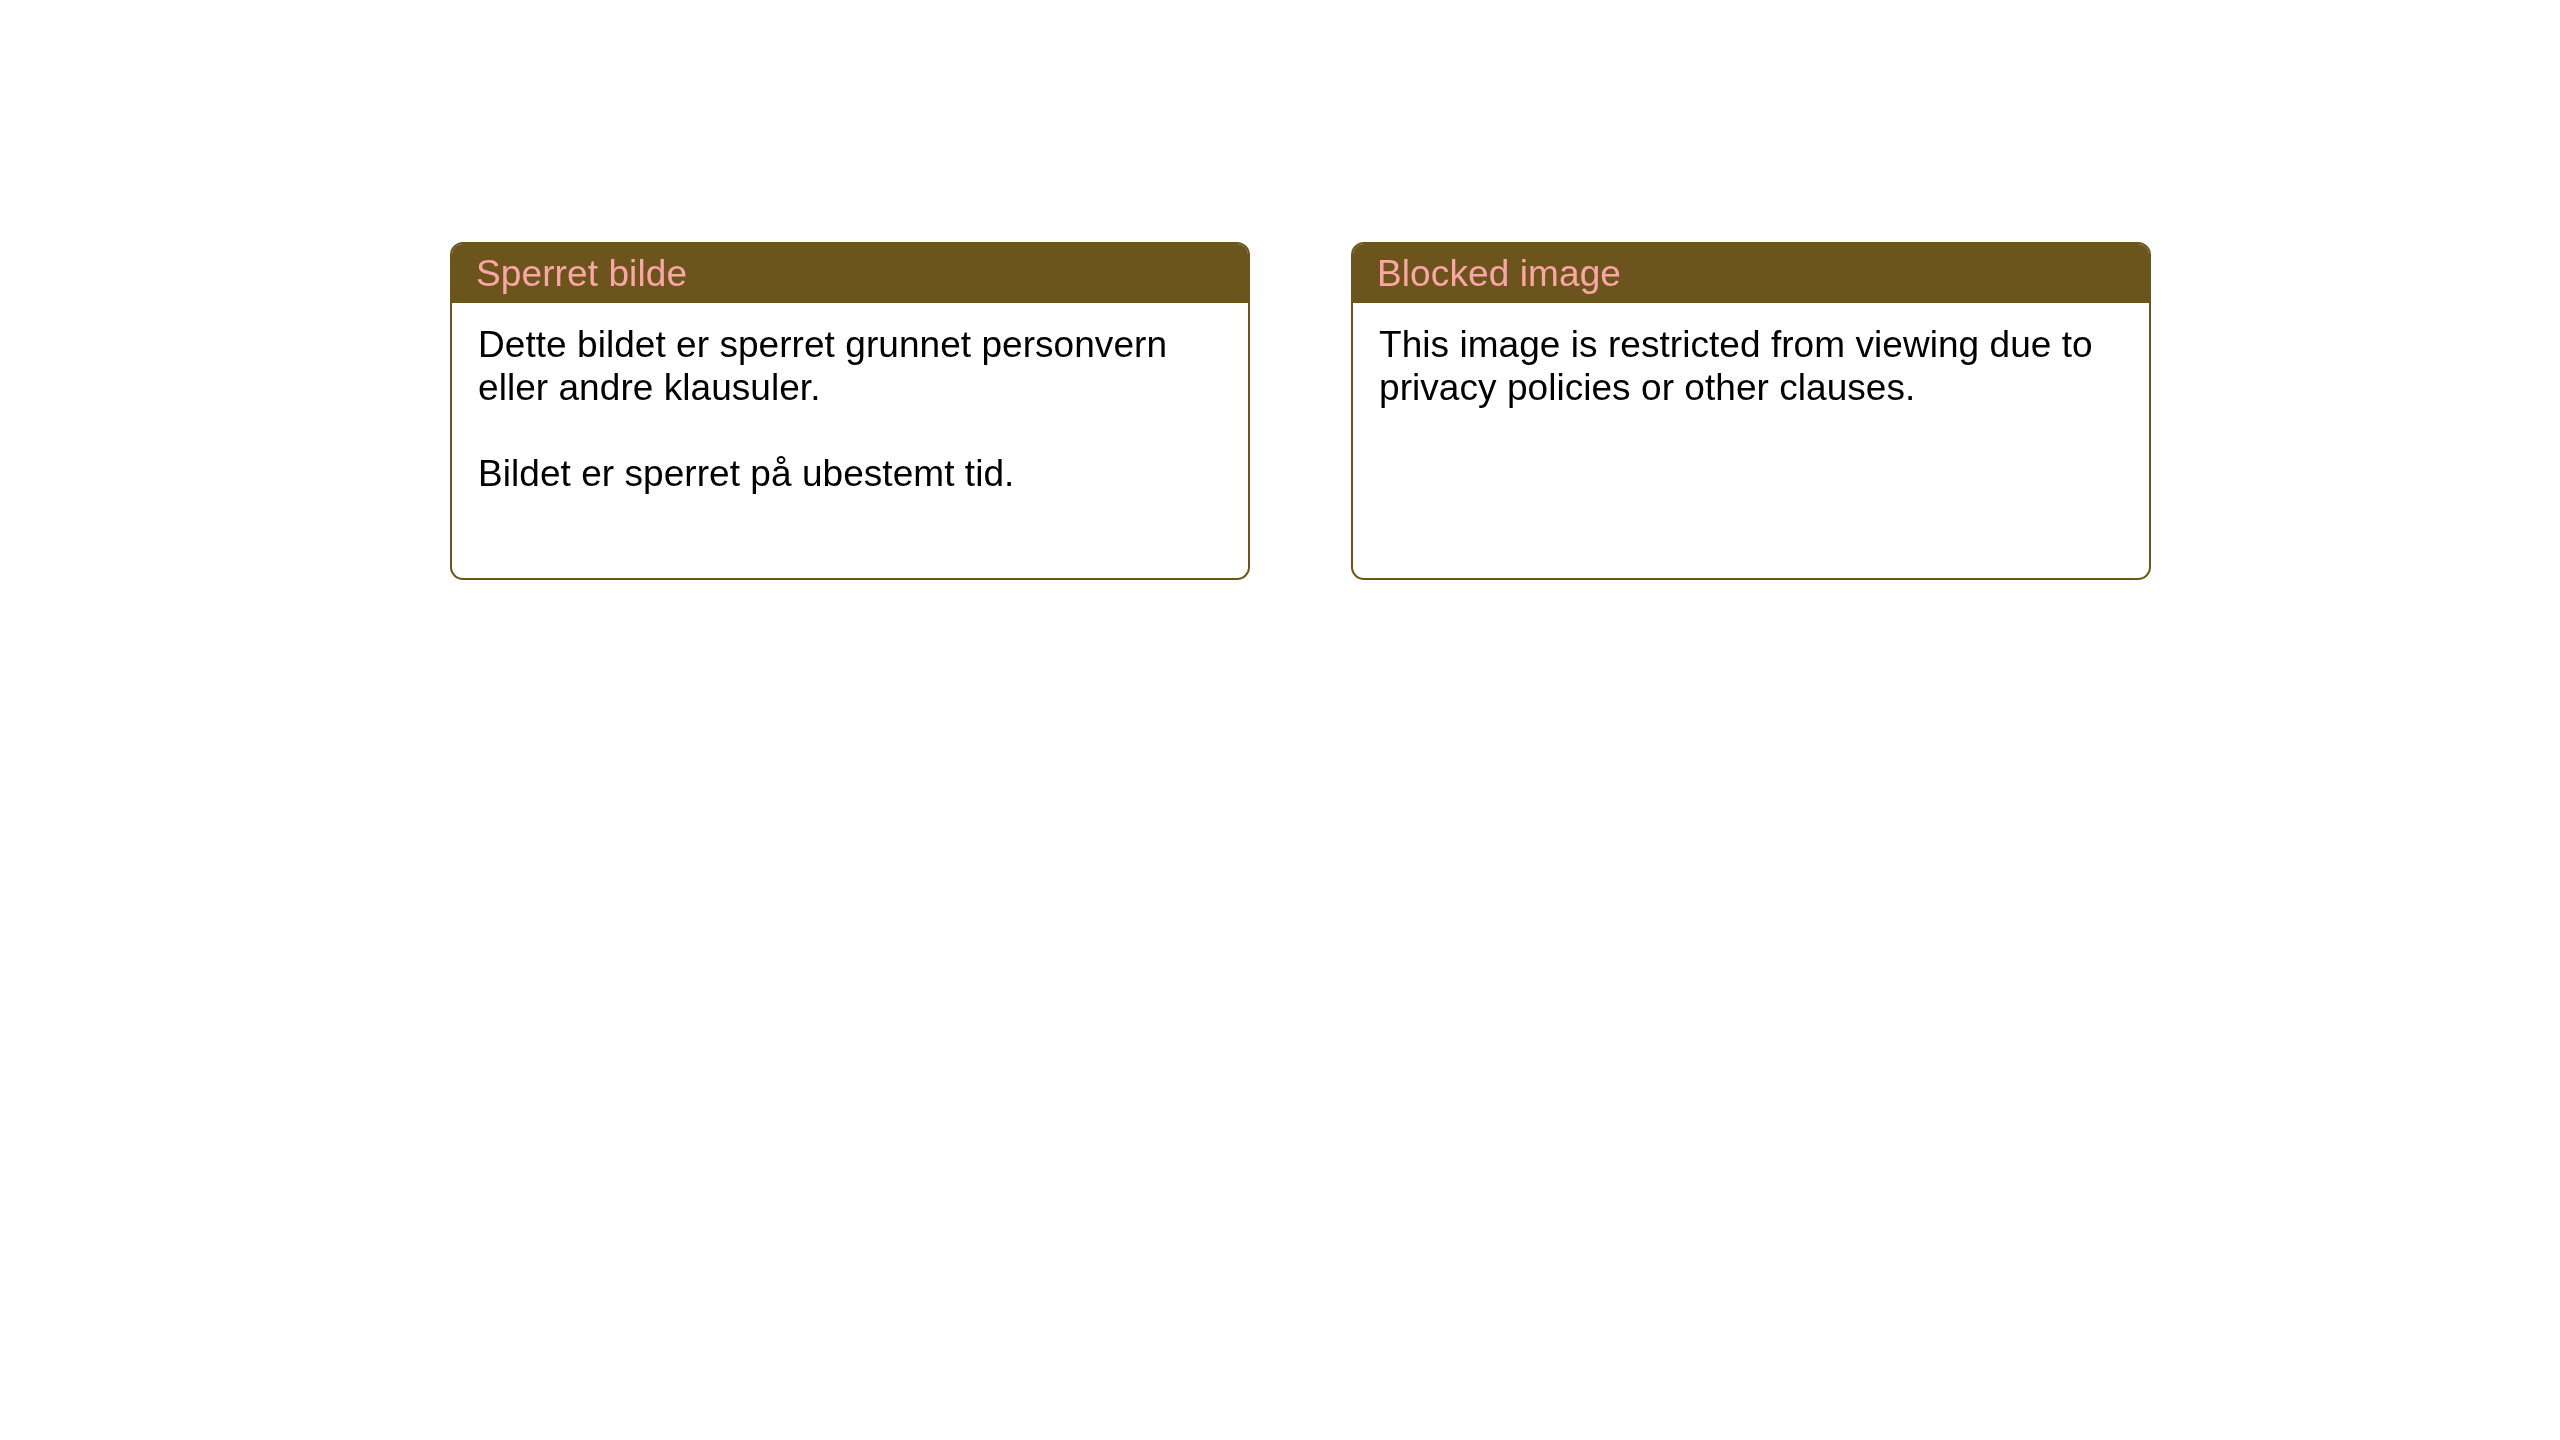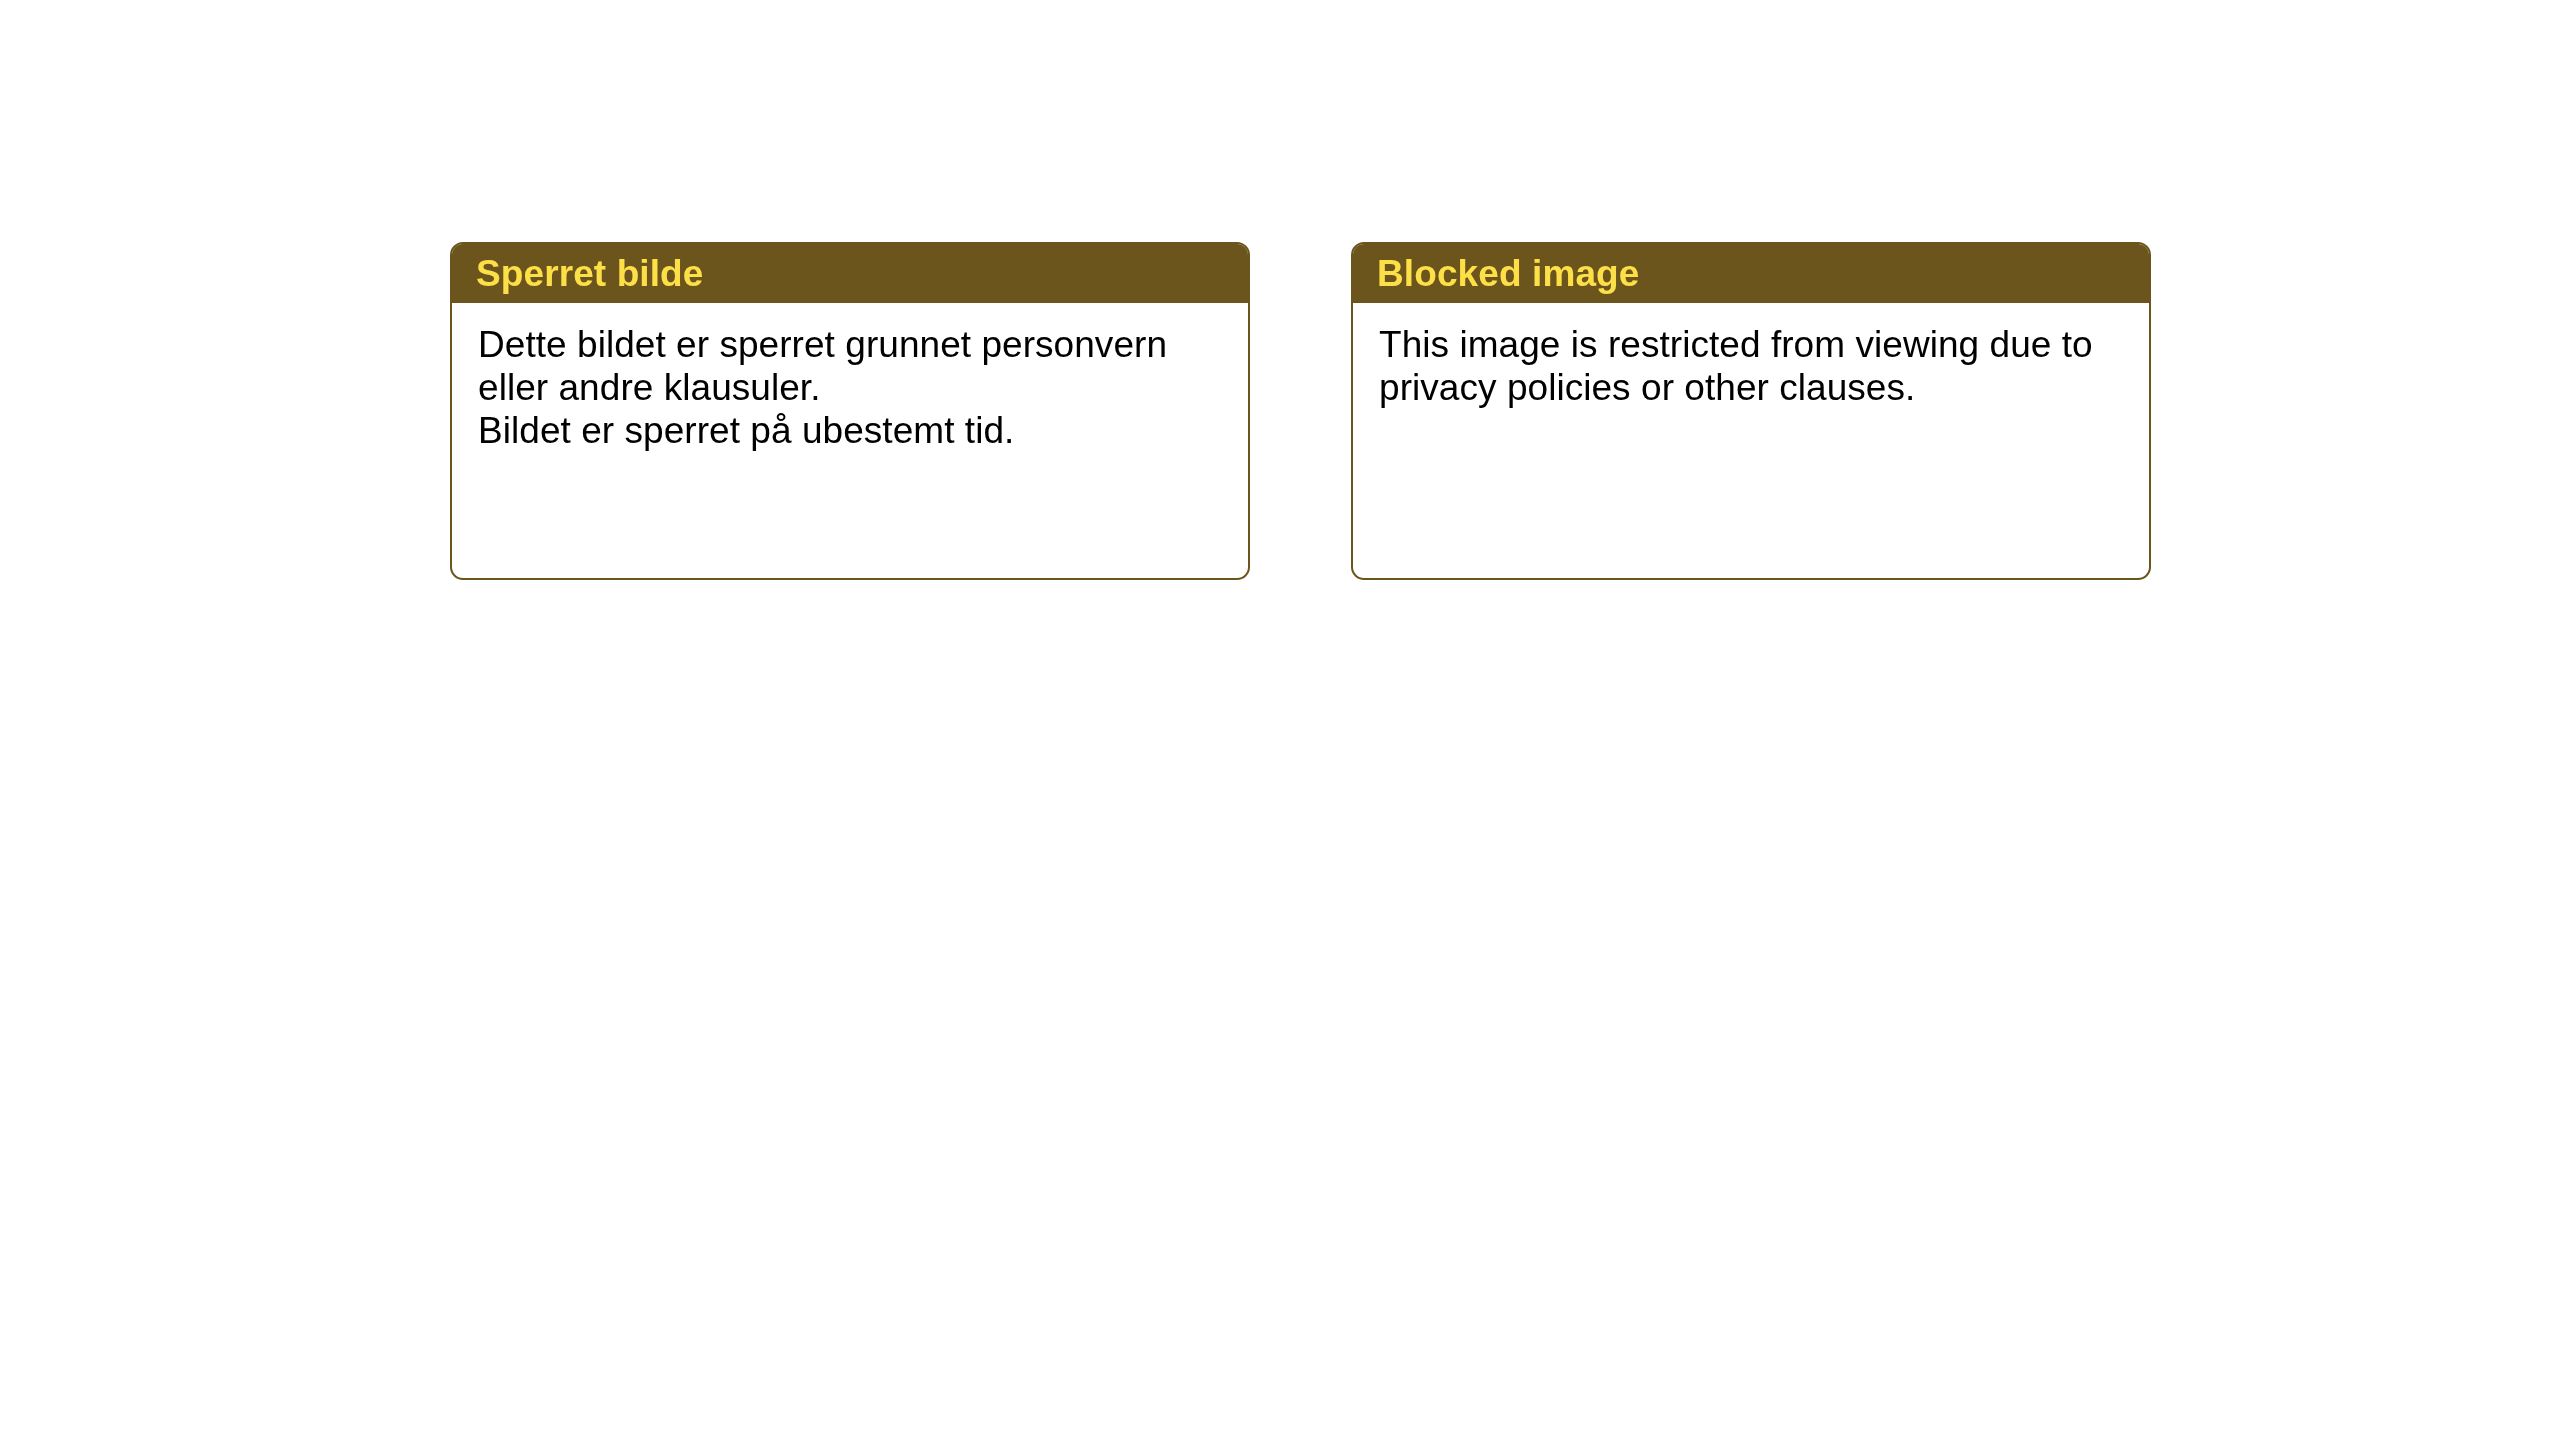--- a/index.html
+++ b/index.html
@@ -49,10 +49,10 @@
   }
 
   .notice-title {
-    color: #fde047;
+    color: #fca5a5;
     font-size: 37px;
     line-height: 40px;
-    font-weight: 700;
+    font-weight: 400;
     letter-spacing: 0.1px;
     white-space: nowrap;
   }

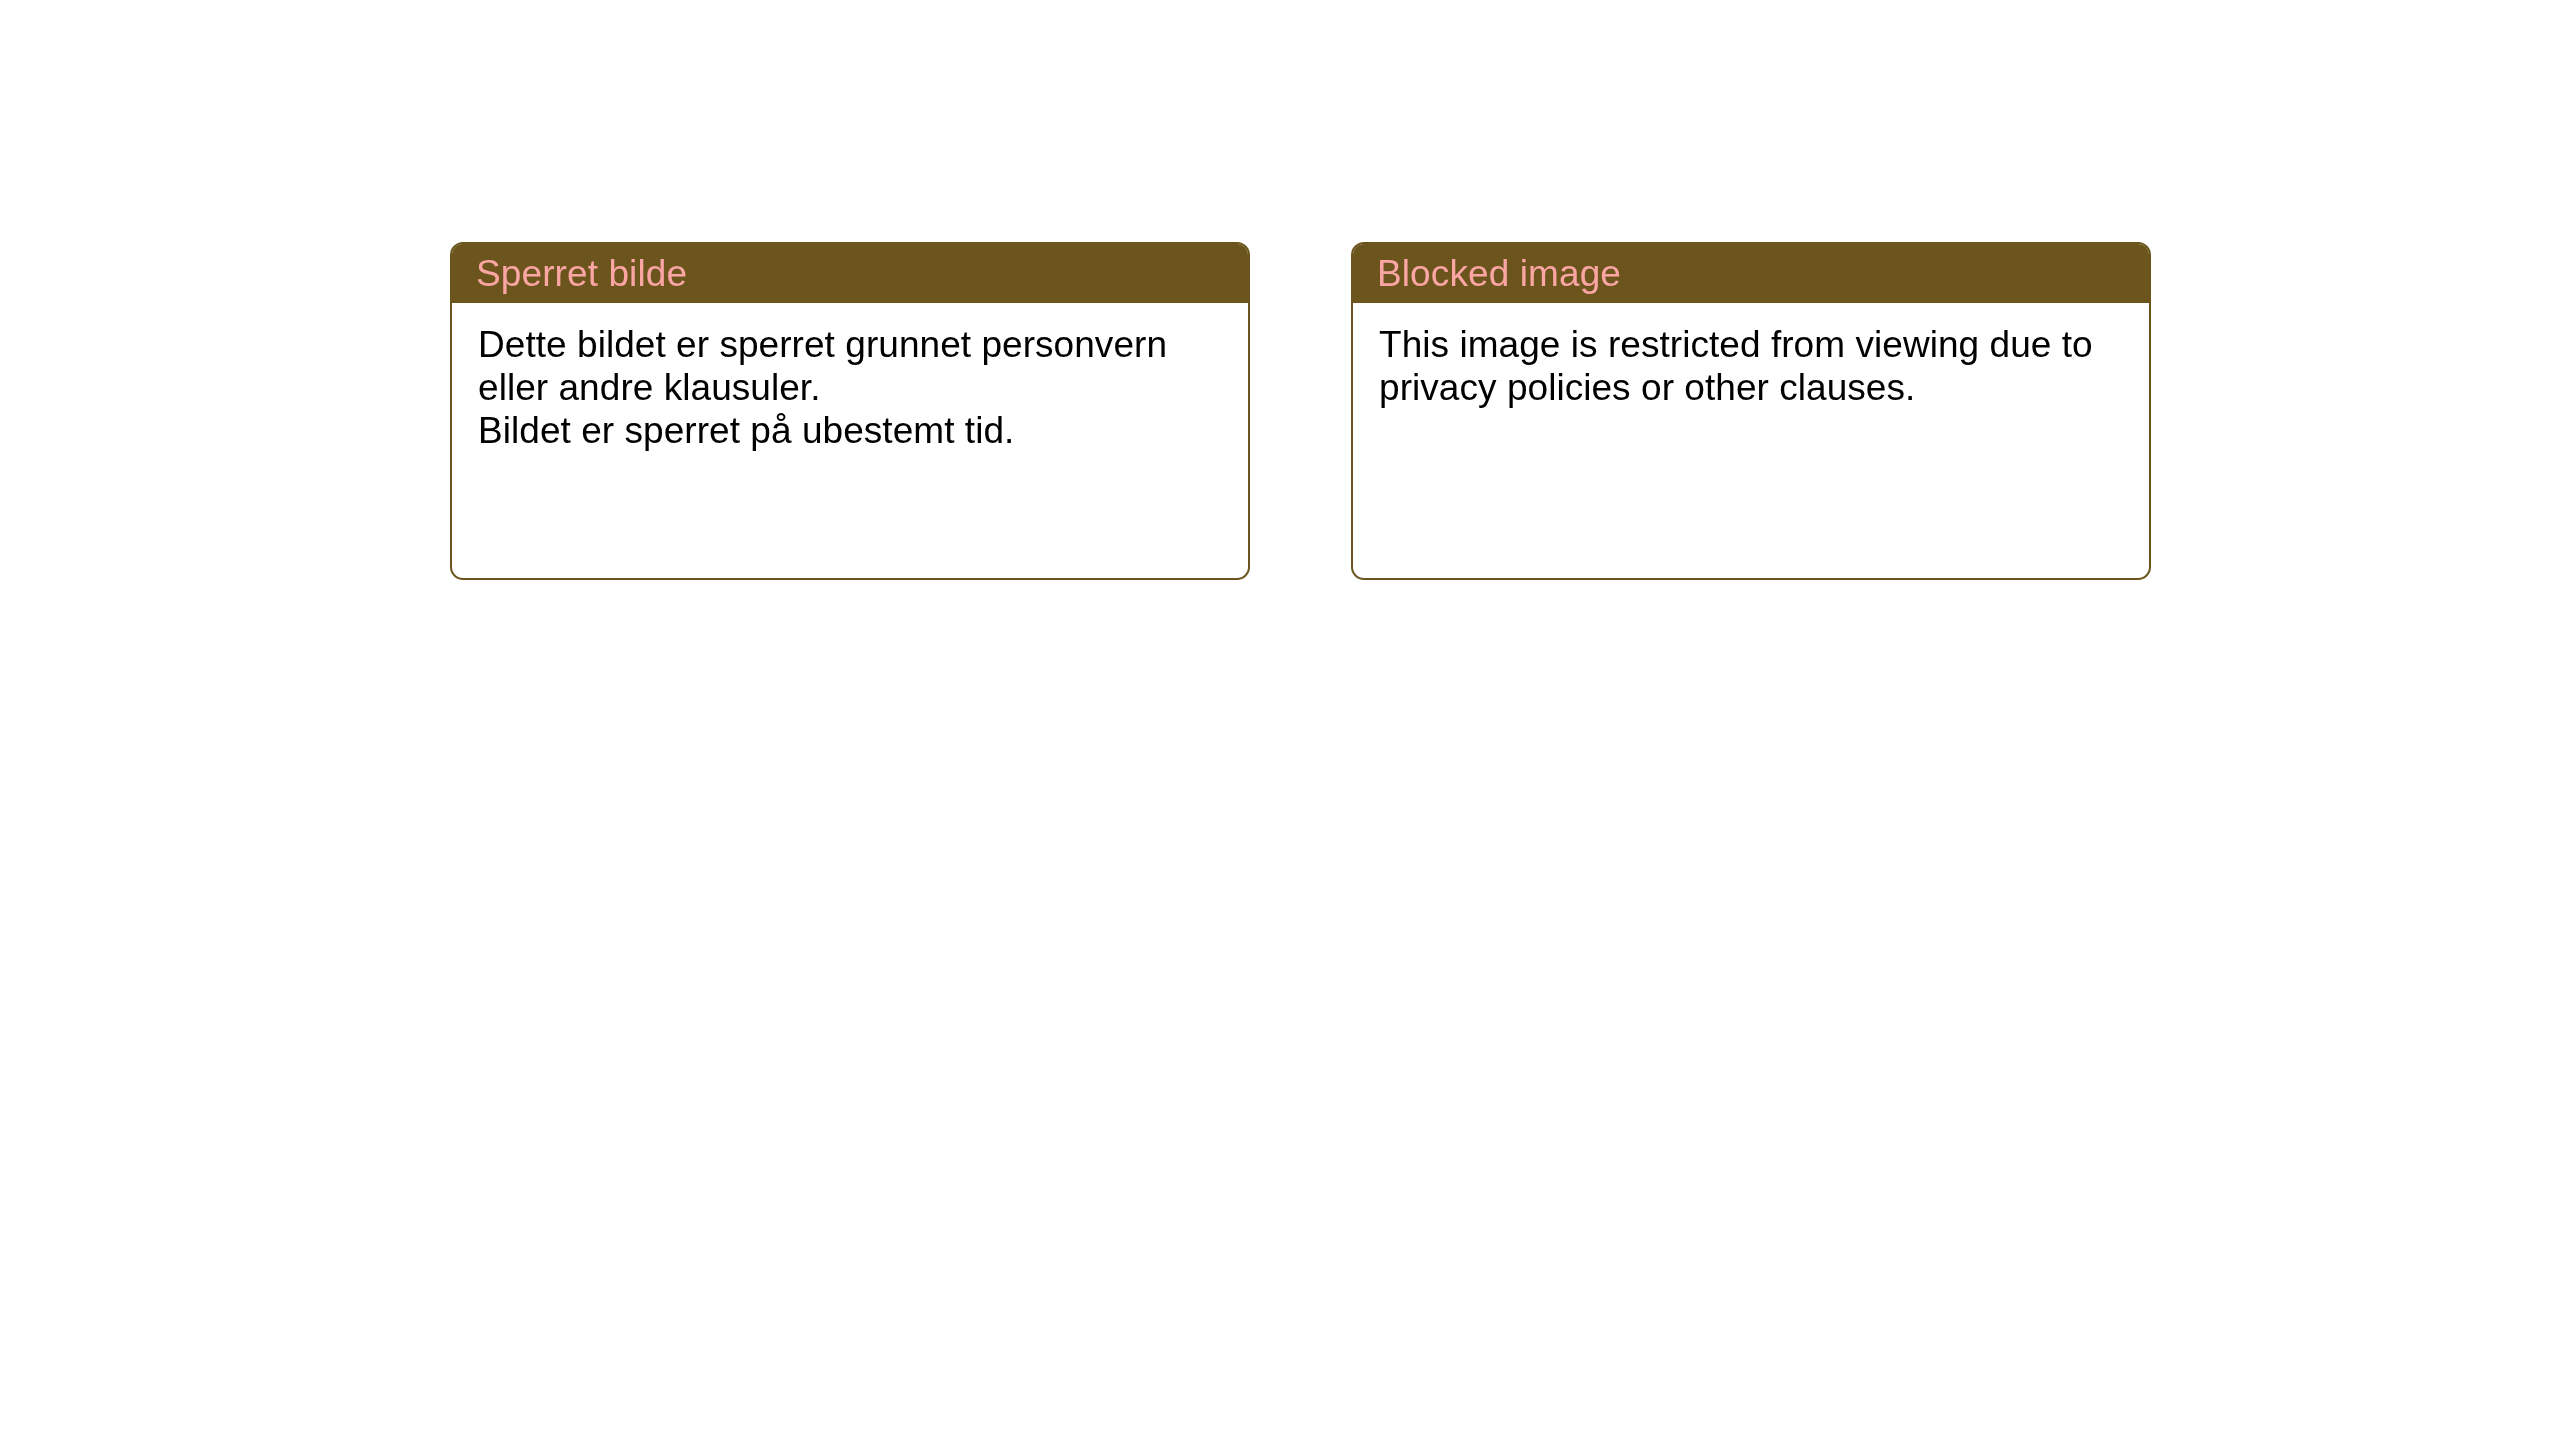--- a/index.html
+++ b/index.html
@@ -71,6 +71,7 @@
   }
 
   .notice-paragraph + .notice-paragraph {
+    margin-top: 43px;
   }
 </style>
 </head>

